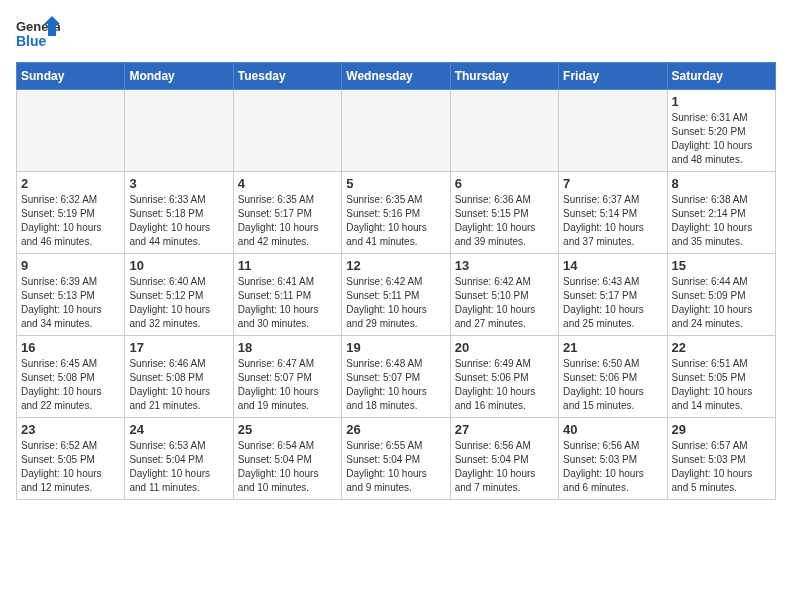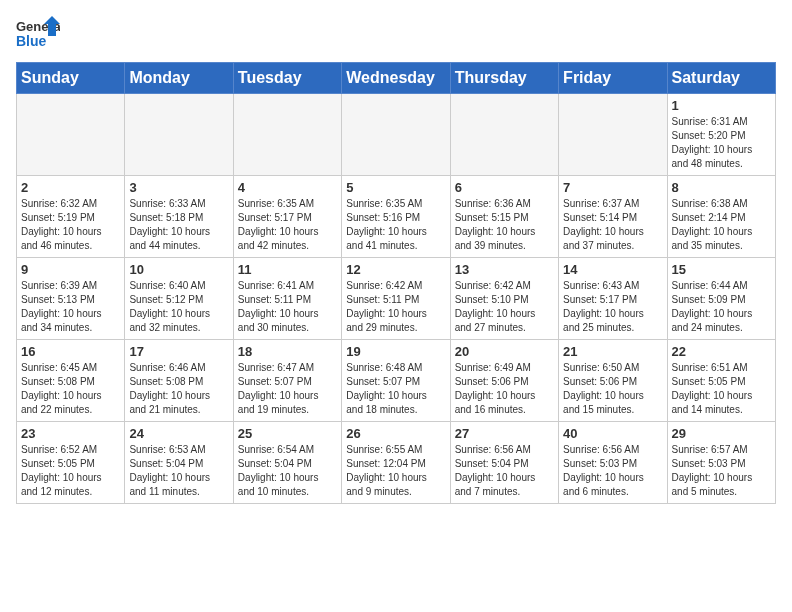--- a/index.html
+++ b/index.html
@@ -41,7 +41,7 @@
     .calendar th {
       background: #2d6abf;
       color: #fff;
-      font-size: 16px;
+      font-size: 12px;
       padding: 6px 4px;
       text-align: left;
       border: 1px solid #5585cc;

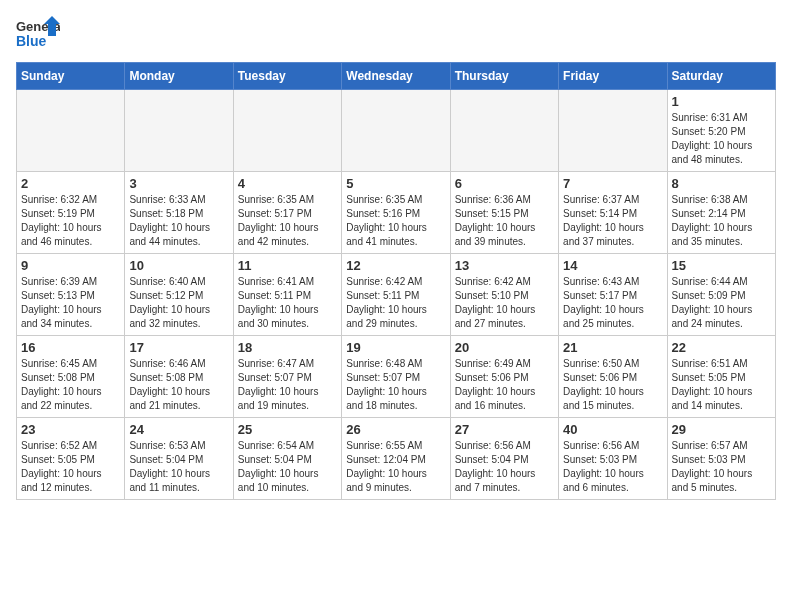--- a/index.html
+++ b/index.html
@@ -273,7 +273,7 @@
         <td>
           <span class="day-num">26</span>
           <div class="cell-info">Sunrise: 6:55 AM
-Sunset: 12:04 PM
+Sunset: 5:04 PM
 Daylight: 10 hours and 9 minutes.</div>
         </td>
         <td>

